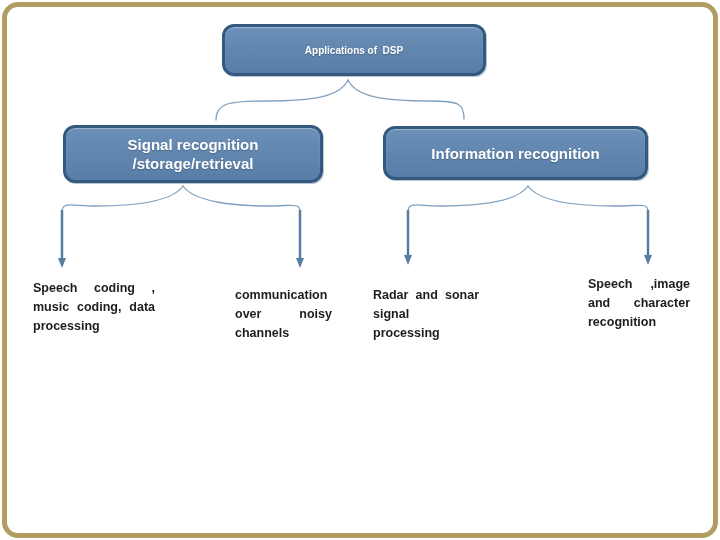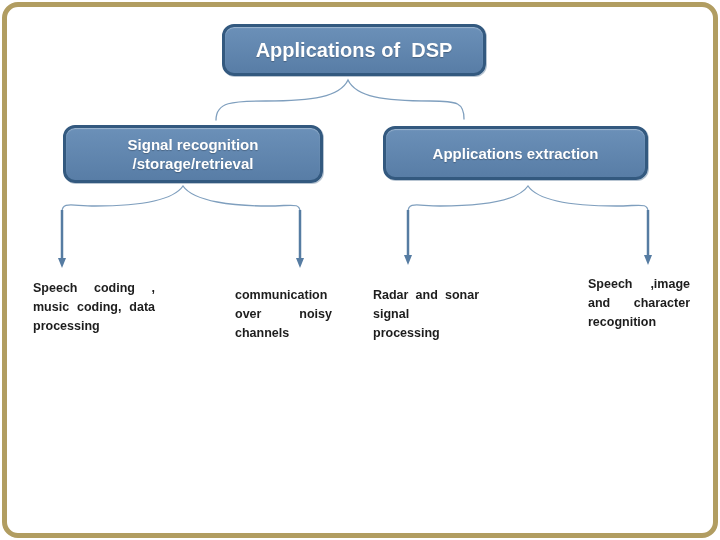--- a/index.html
+++ b/index.html
@@ -24,7 +24,7 @@
     white-space:pre-wrap;text-align:center;font-size:15px;line-height:19px;
     text-shadow:0 1px 1px rgba(0,0,0,.25);
   }
-  .root .node-line{font-size:20px;text-align:right;}
+  .root .node-line{font-size:10px;text-align:right;}
   .leaf{
     position:absolute;color:#1d1d1d;font-weight:bold;font-size:12.5px;line-height:19px;
   }

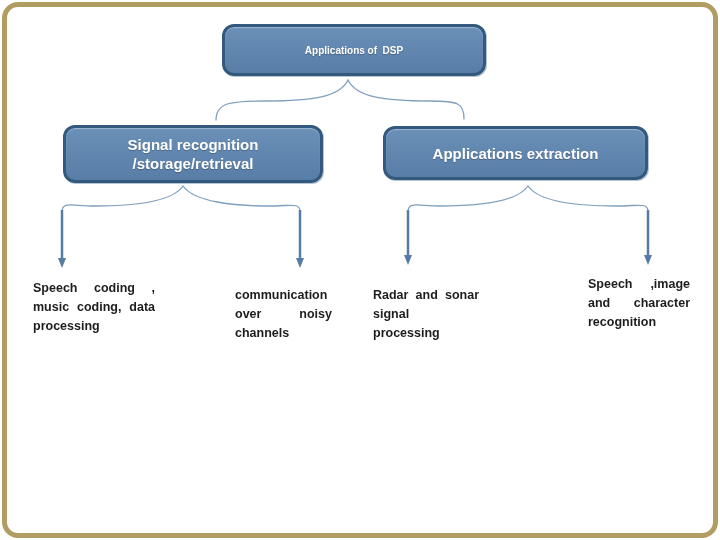--- a/index.html
+++ b/index.html
@@ -75,7 +75,7 @@
   </div>
 
   <div class="node branch" style="left:383px;top:126px;width:265px;height:54px">
-    <div class="node-line">Applications extraction</div>
+    <div class="node-line">Information recognition</div>
   </div>
 
   <div class="leaf" style="left:33px;top:279px;width:122px">

